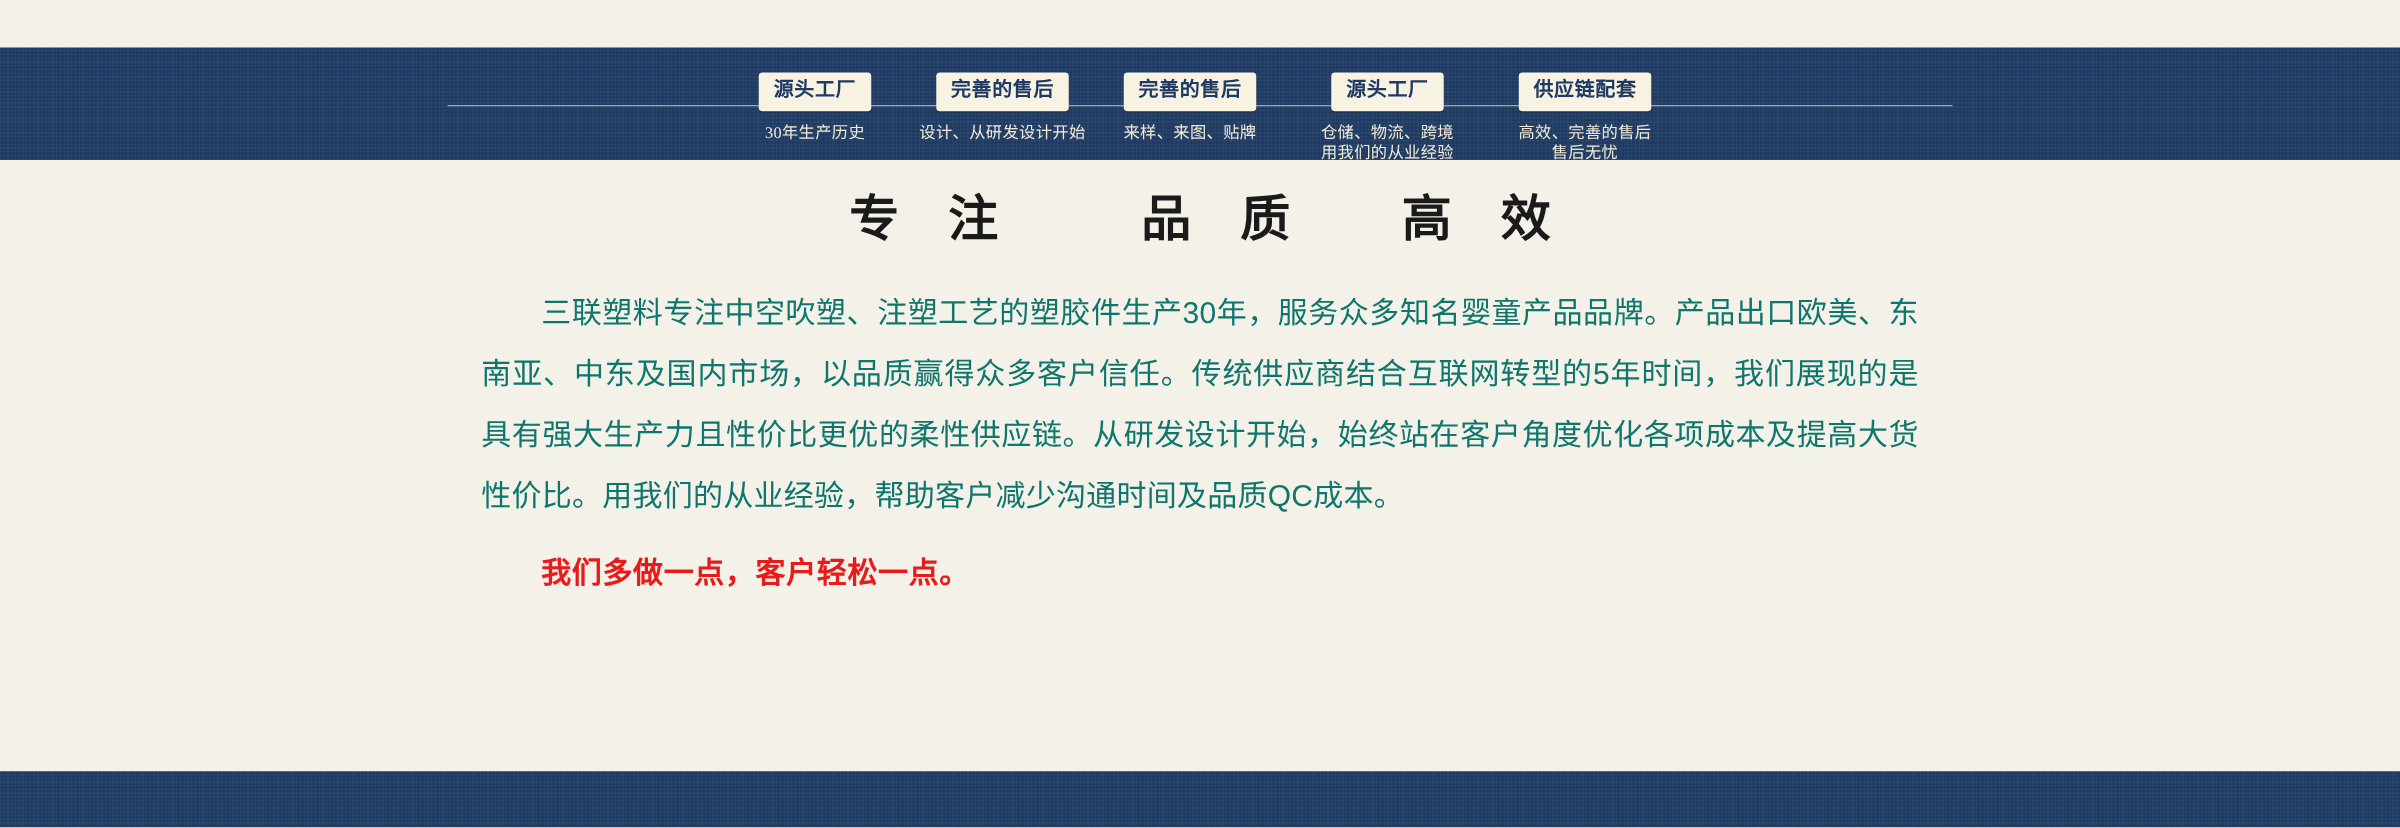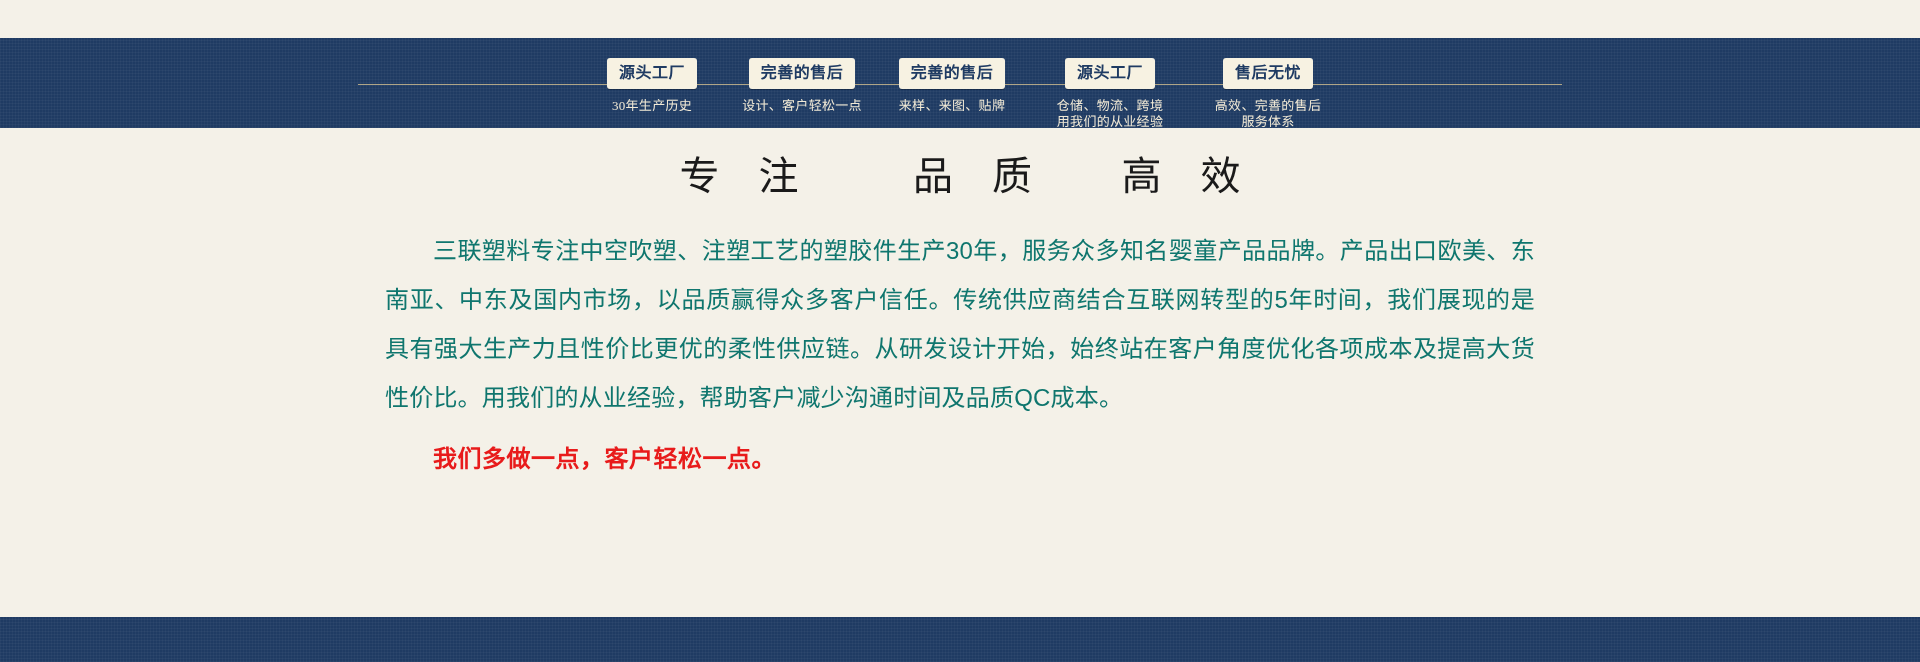--- a/index.html
+++ b/index.html
@@ -167,7 +167,7 @@
 用我们的从业经验</div>
     </div>
     <div class="feature">
-      <div class="feature-pill">售后无忧</div>
+      <div class="feature-pill">供应链配套</div>
       <div class="feature-desc">高效、完善的售后
 服务体系</div>
     </div>

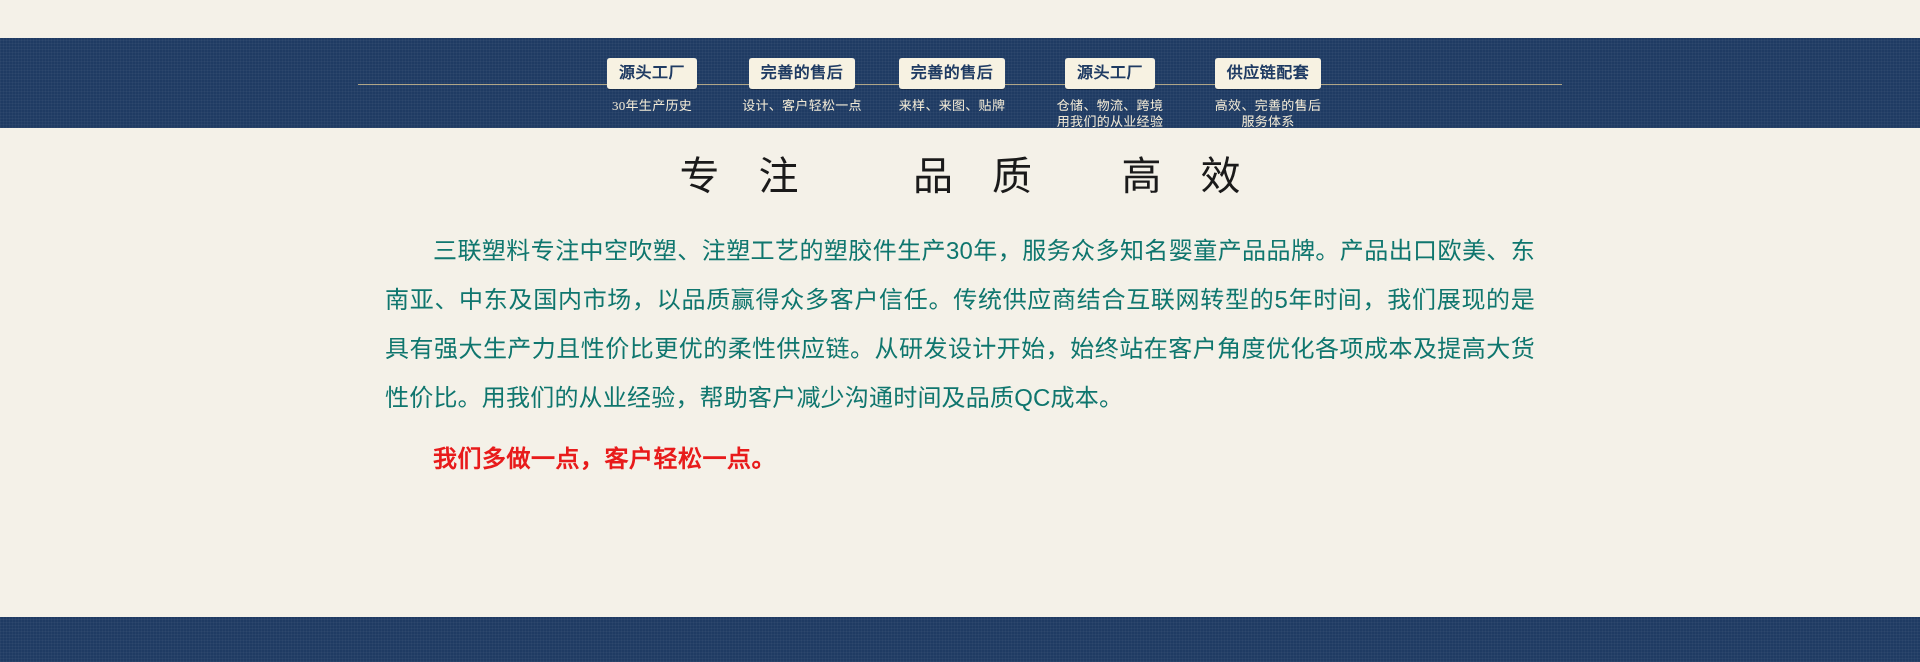--- a/index.html
+++ b/index.html
@@ -155,7 +155,7 @@
     </div>
     <div class="feature">
       <div class="feature-pill">完善的售后</div>
-      <div class="feature-desc">设计、客户轻松一点</div>
+      <div class="feature-desc">设计、从研发设计开始</div>
     </div>
     <div class="feature">
       <div class="feature-pill">完善的售后</div>

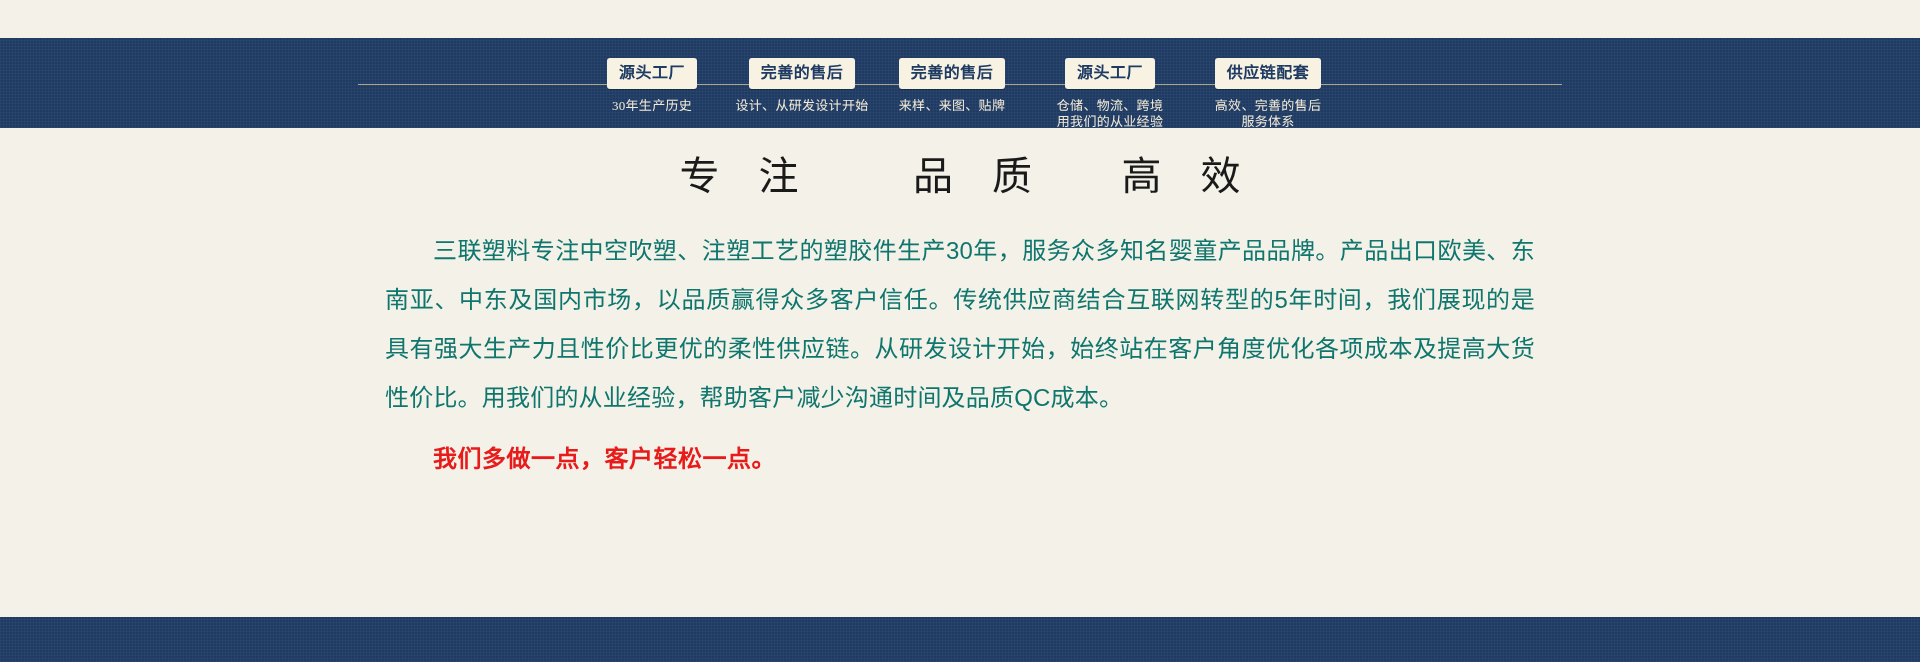--- a/index.html
+++ b/index.html
@@ -169,7 +169,7 @@
     <div class="feature">
       <div class="feature-pill">供应链配套</div>
       <div class="feature-desc">高效、完善的售后
-服务体系</div>
+售后无忧</div>
     </div>
   </div>
 

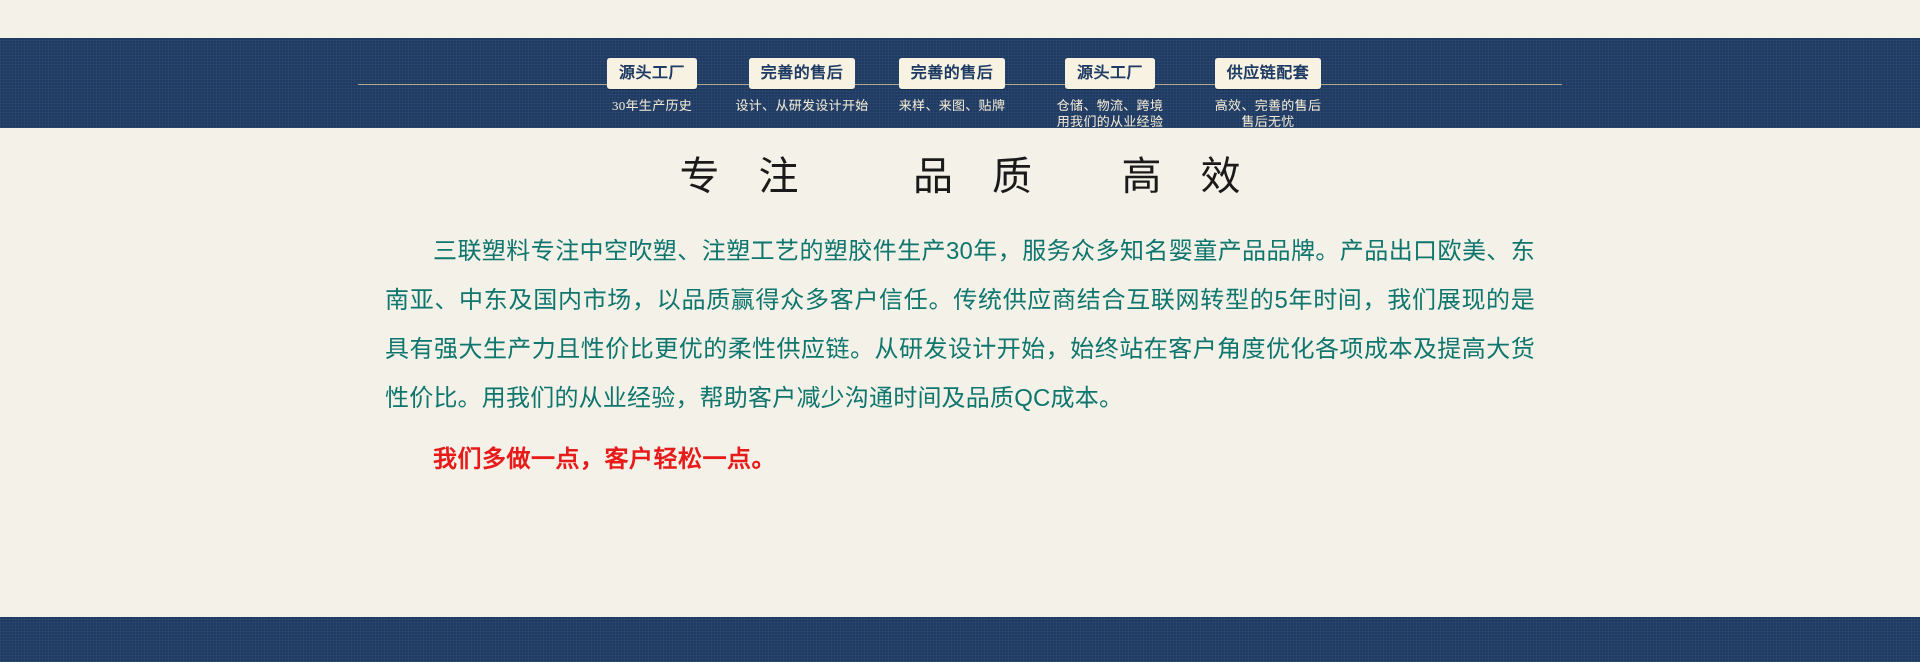--- a/index.html
+++ b/index.html
@@ -113,7 +113,7 @@
     margin-top: 24px;
     color: #1a1a1a;
     font-size: 40px;
-    font-weight: normal;
+    font-weight: bold;
     letter-spacing: 14px;
     text-indent: 14px;
     line-height: 1.2;

